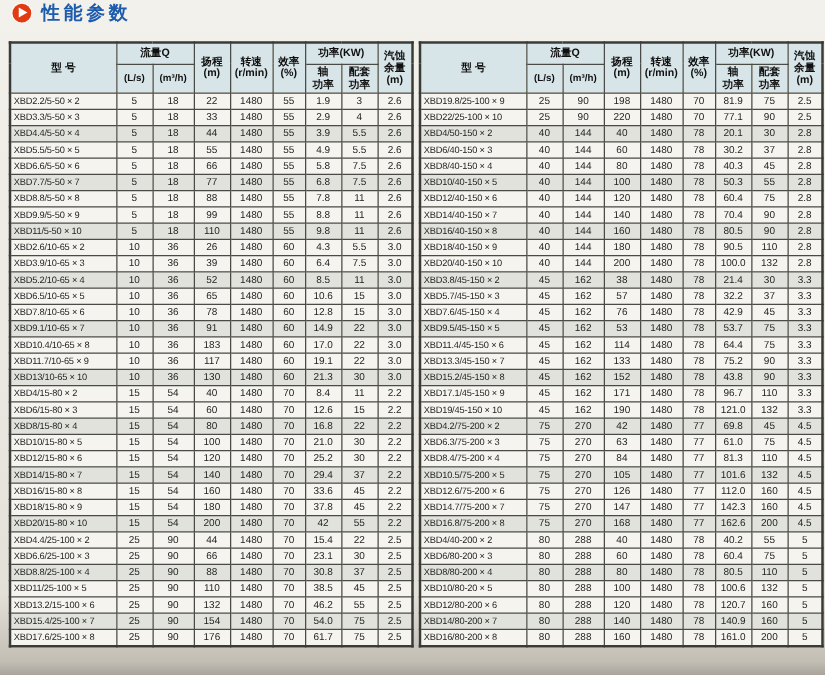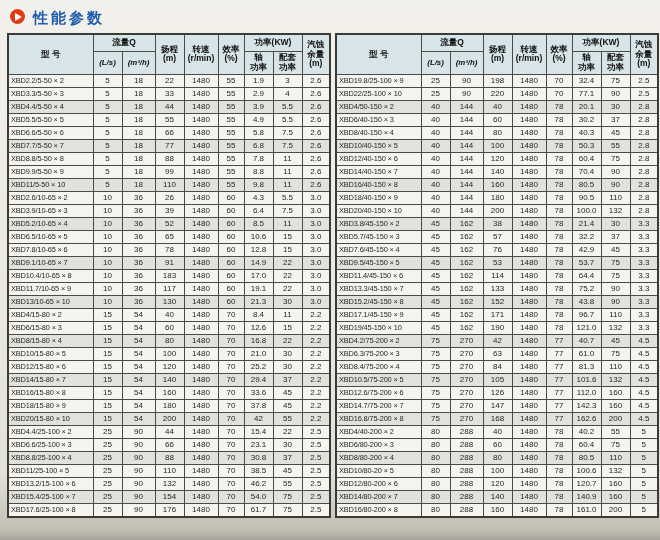--- a/index.html
+++ b/index.html
@@ -9,7 +9,7 @@
     background:linear-gradient(180deg,#f3f1eb 0%,#ebe8e1 55%,#e3e0d8 88%,#c2beb4 98%,#a8a49b 100%);
     color:#1b1b1b;
   }
-  .title-bar { display:flex; align-items:flex-start; gap:8px; padding:9px 0 22px 10px; height:33px; }
+  .title-bar { display:flex; align-items:center; gap:8px; padding:9px 0 22px 10px; height:33px; }
   .play-icon { width:15px; height:15px; border-radius:50%; background:#e23a12; position:relative; flex:0 0 15px;
     box-shadow:0 0 0 1px rgba(255,255,255,.6); }
   .play-icon::after { content:""; position:absolute; left:5px; top:3.5px;

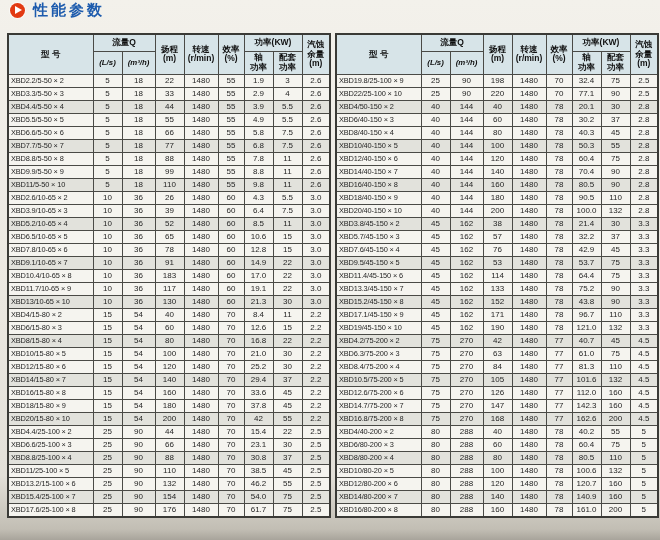--- a/index.html
+++ b/index.html
@@ -26,7 +26,7 @@
   .ptable thead tr:first-child th { height:17px; }
   .ptable thead tr:last-child th { height:23px; }
   .ptable th .hl { display:block; line-height:9.5px; }
-  .ptable th.unit-cell { font-size:7.8px;font-style:italic; }
+  .ptable th.unit-cell { font-size:7.8px; }
   .ptable td { font-size:8px; height:12.3px; line-height:12px; color:#1f1f1f; }
   .ptable td.model { text-align:left; padding-left:2px; font-size:7.4px; letter-spacing:-0.15px; }
   .ptable tr.shade td { background:#e2e2dc; }

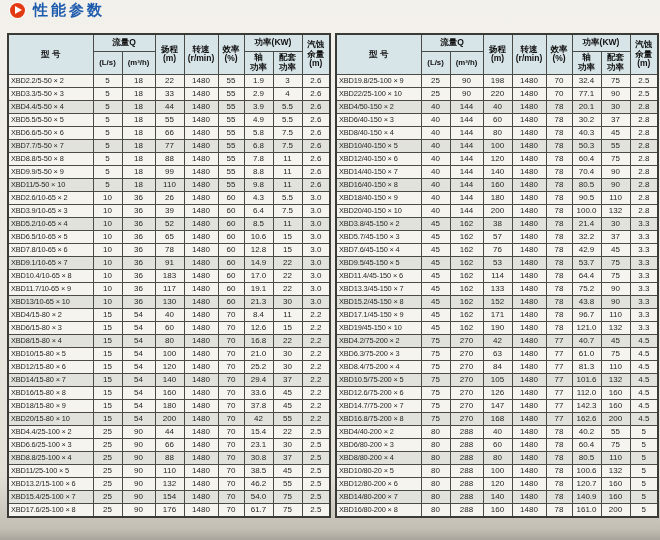--- a/index.html
+++ b/index.html
@@ -525,7 +525,7 @@
           <td>198</td>
           <td>1480</td>
           <td>70</td>
-          <td>32.4</td>
+          <td>81.9</td>
           <td>75</td>
           <td>2.5</td>
         </tr>

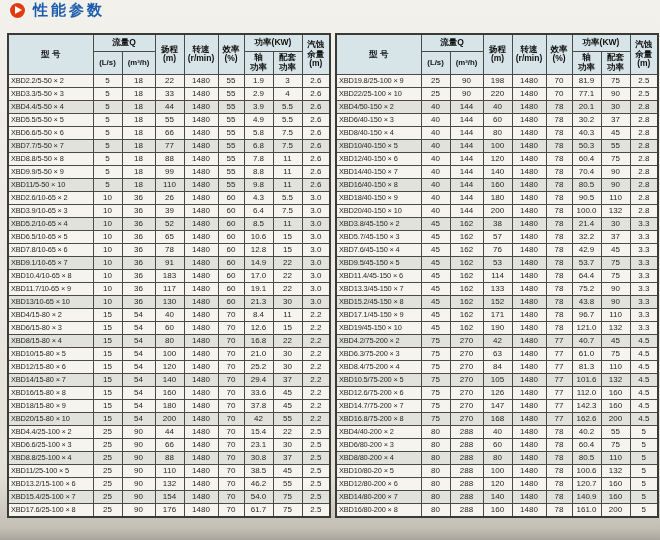--- a/index.html
+++ b/index.html
@@ -745,7 +745,7 @@
           <td>42</td>
           <td>1480</td>
           <td>77</td>
-          <td>40.7</td>
+          <td>69.8</td>
           <td>45</td>
           <td>4.5</td>
         </tr>

